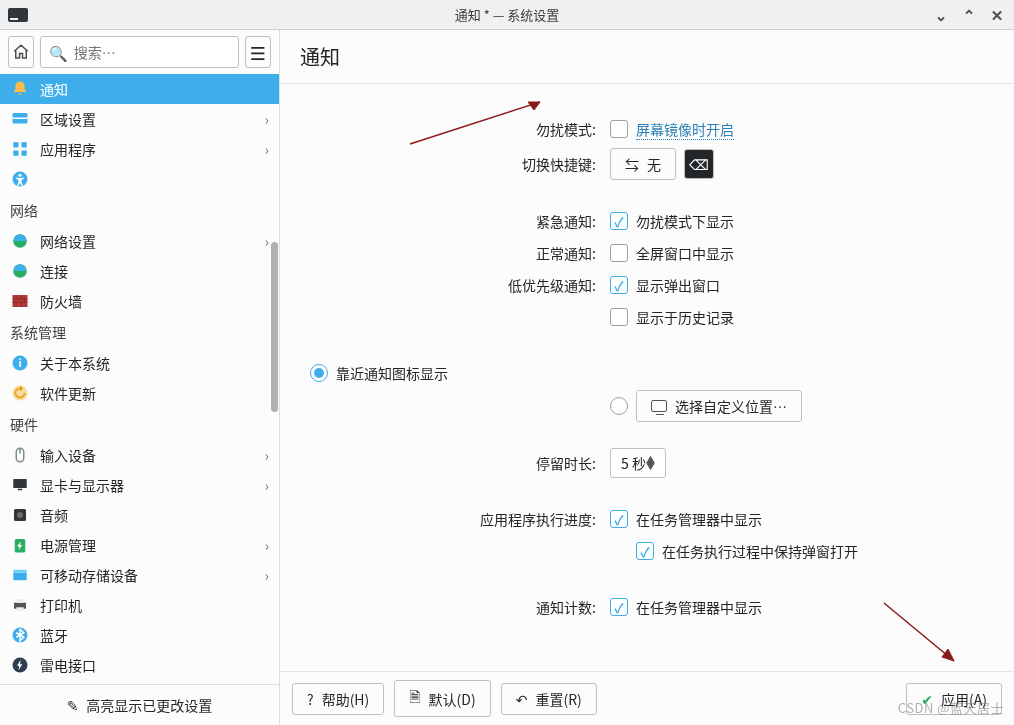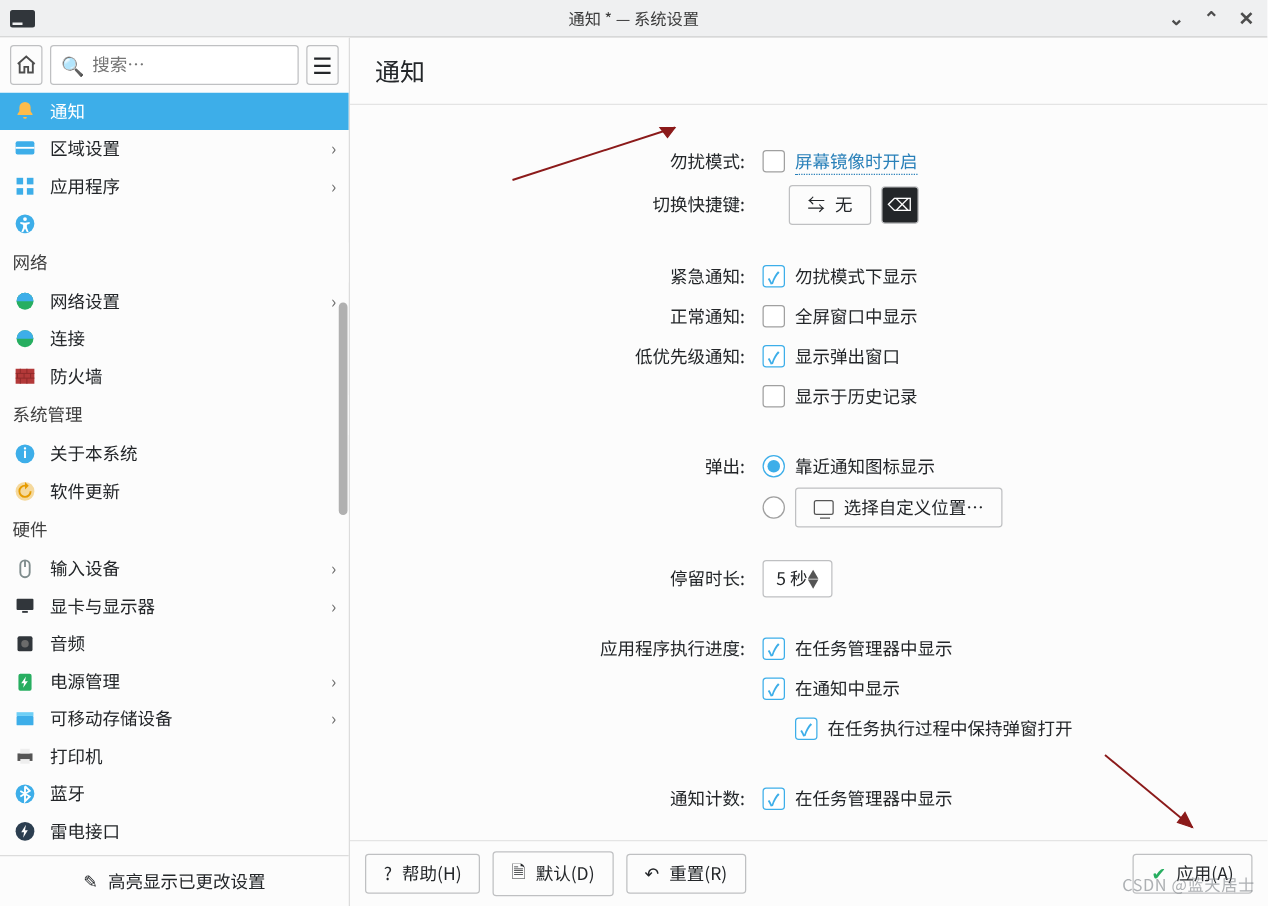--- a/index.html
+++ b/index.html
@@ -288,7 +288,7 @@
           <span class="link">屏幕镜像时开启</span>
         </div>
       </div>
-      <div class="row" style="margin-top:4px;gap:21px;">
+      <div class="row" style="margin-top:4px;">
         <div class="lbl">切换快捷键:</div>
         <div class="ctrl">
           <div class="btn">

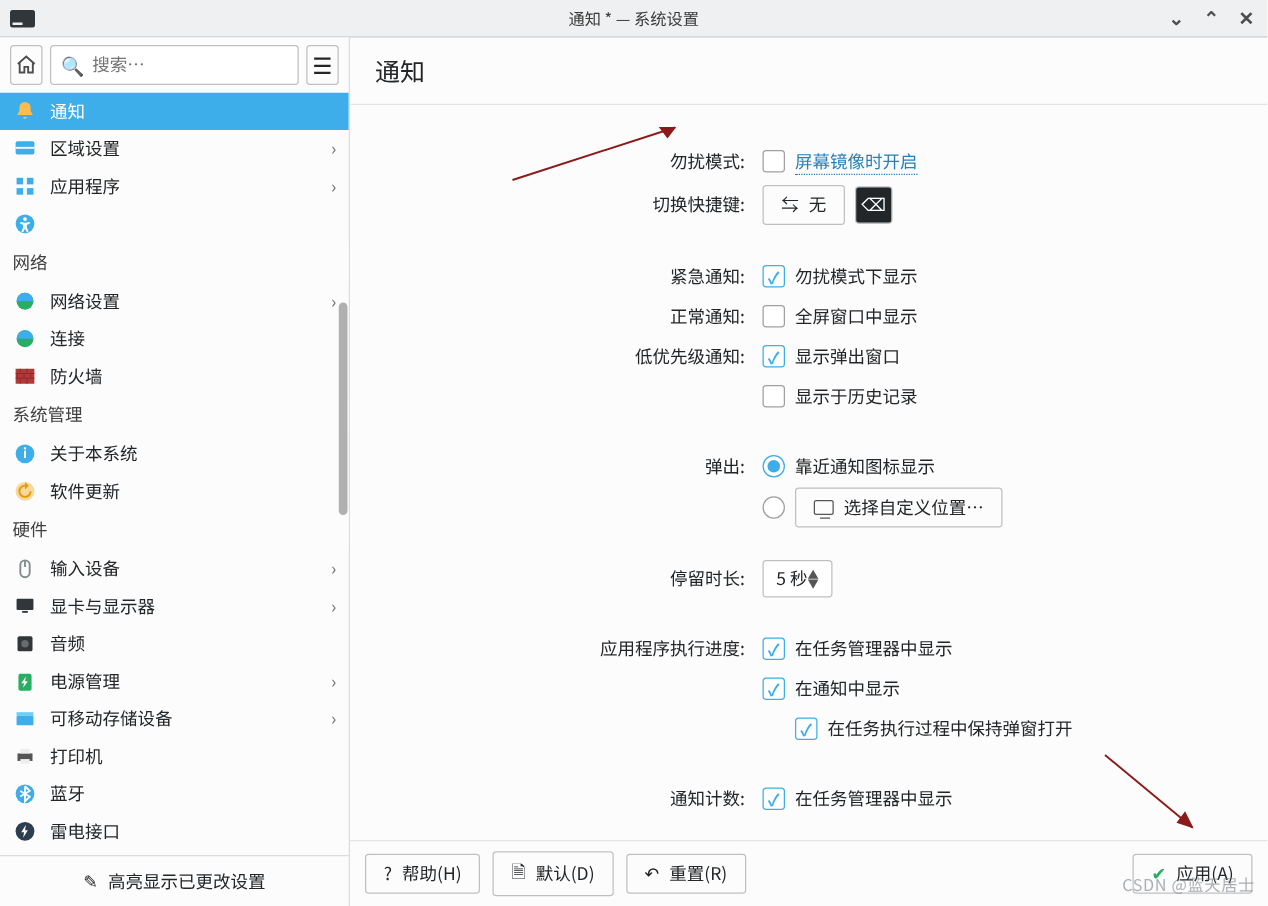--- a/index.html
+++ b/index.html
@@ -329,7 +329,6 @@
       </div>
 
       <div class="row gap-top">
-        <div class="lbl">弹出:</div>
         <div class="ctrl">
           <span class="radio checked"></span>
           <span>靠近通知图标显示</span>

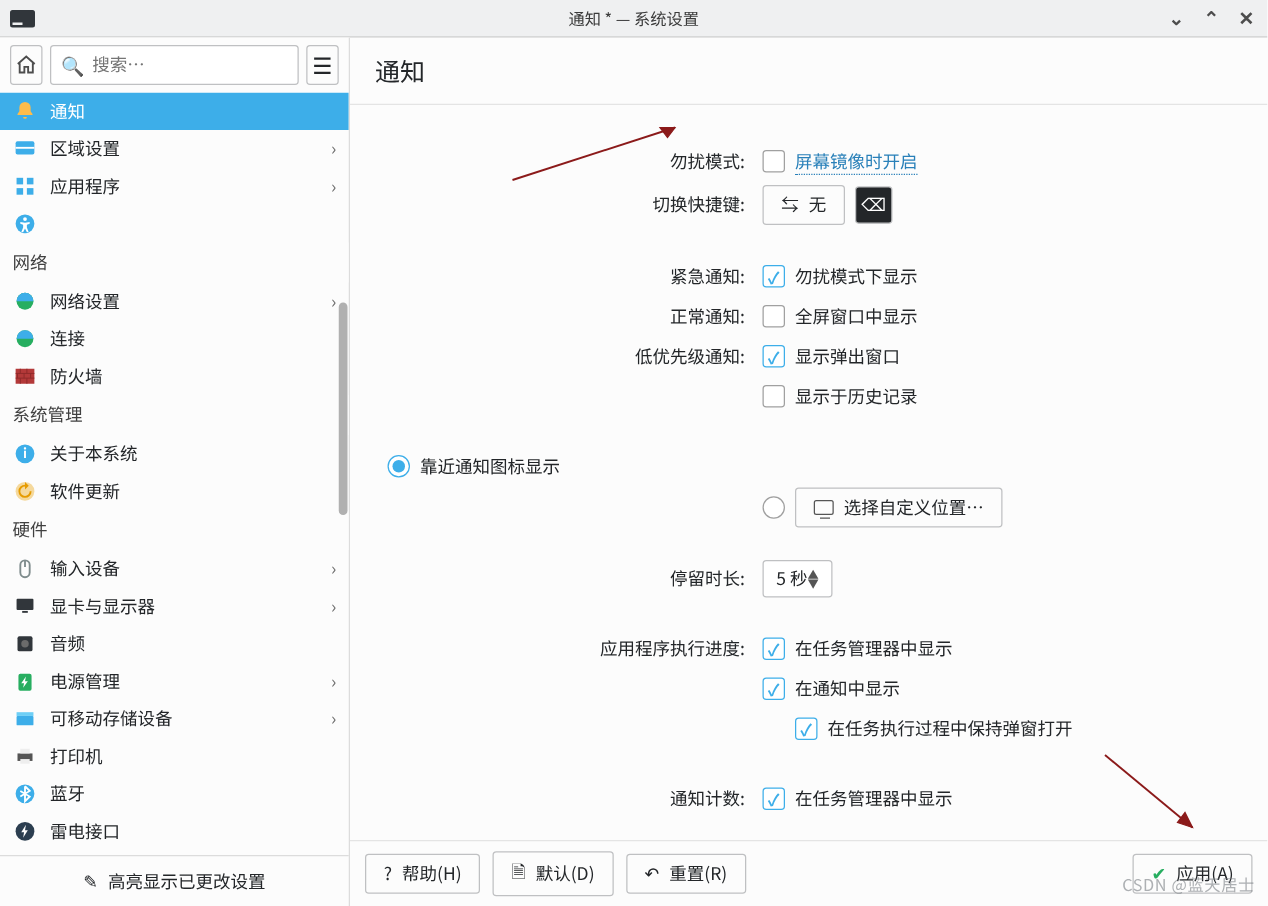--- a/index.html
+++ b/index.html
@@ -366,13 +366,6 @@
       </div>
       <div class="row">
         <div class="lbl"></div>
-        <div class="ctrl">
-          <span class="checkbox checked"></span>
-          <span>在通知中显示</span>
-        </div>
-      </div>
-      <div class="row">
-        <div class="lbl"></div>
         <div class="ctrl indent1">
           <span class="checkbox checked"></span>
           <span>在任务执行过程中保持弹窗打开</span>

